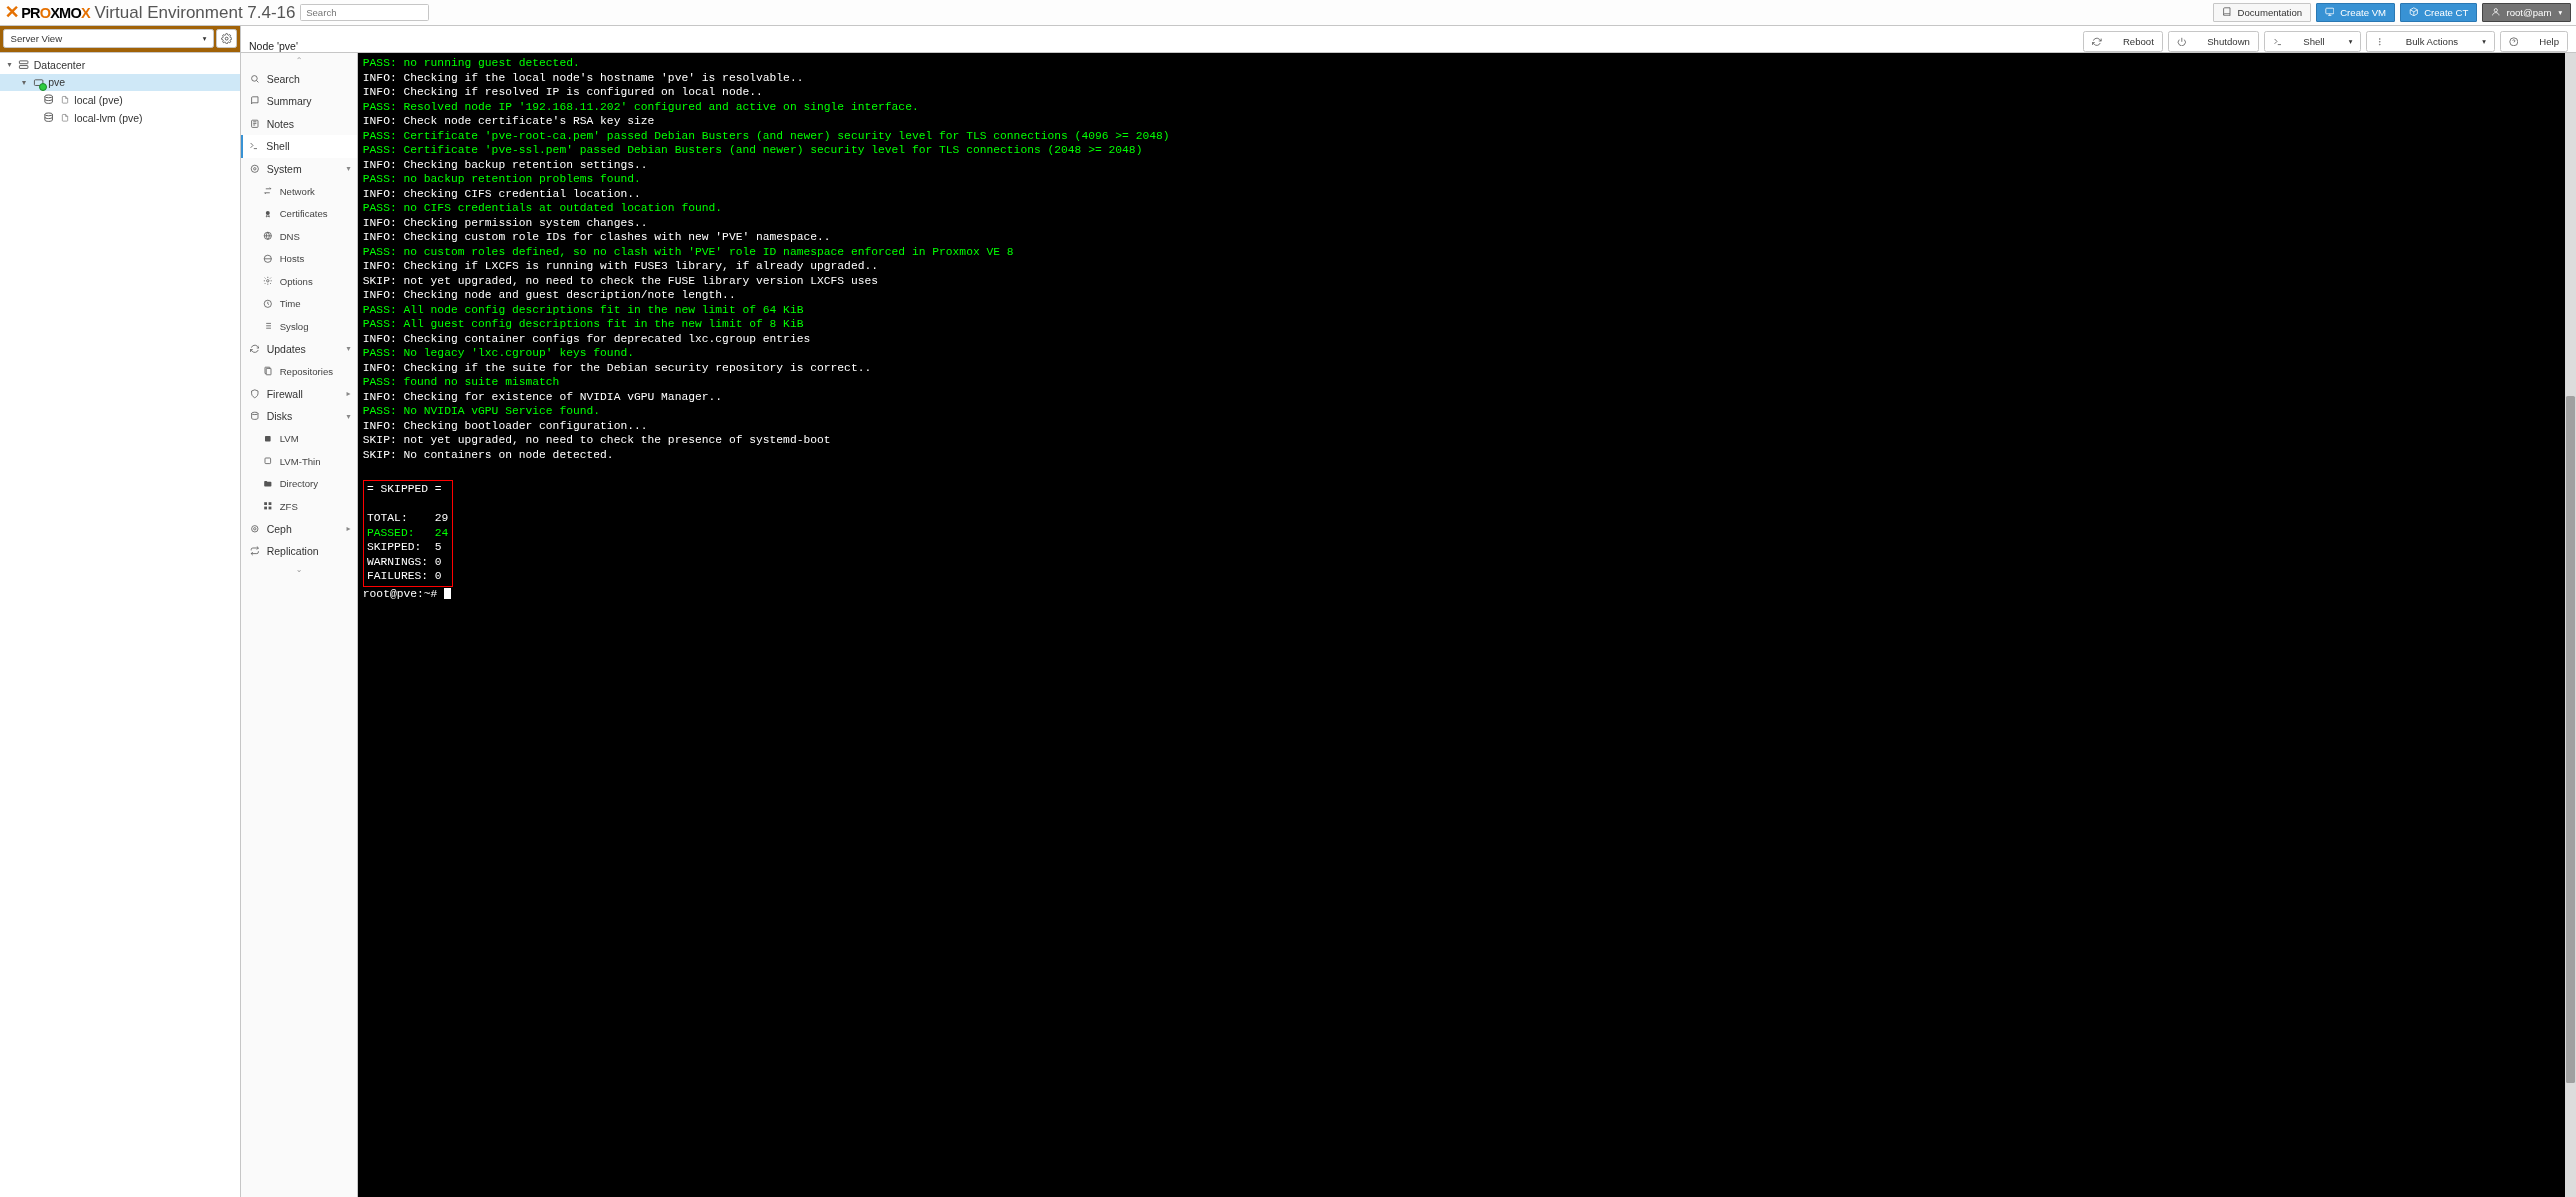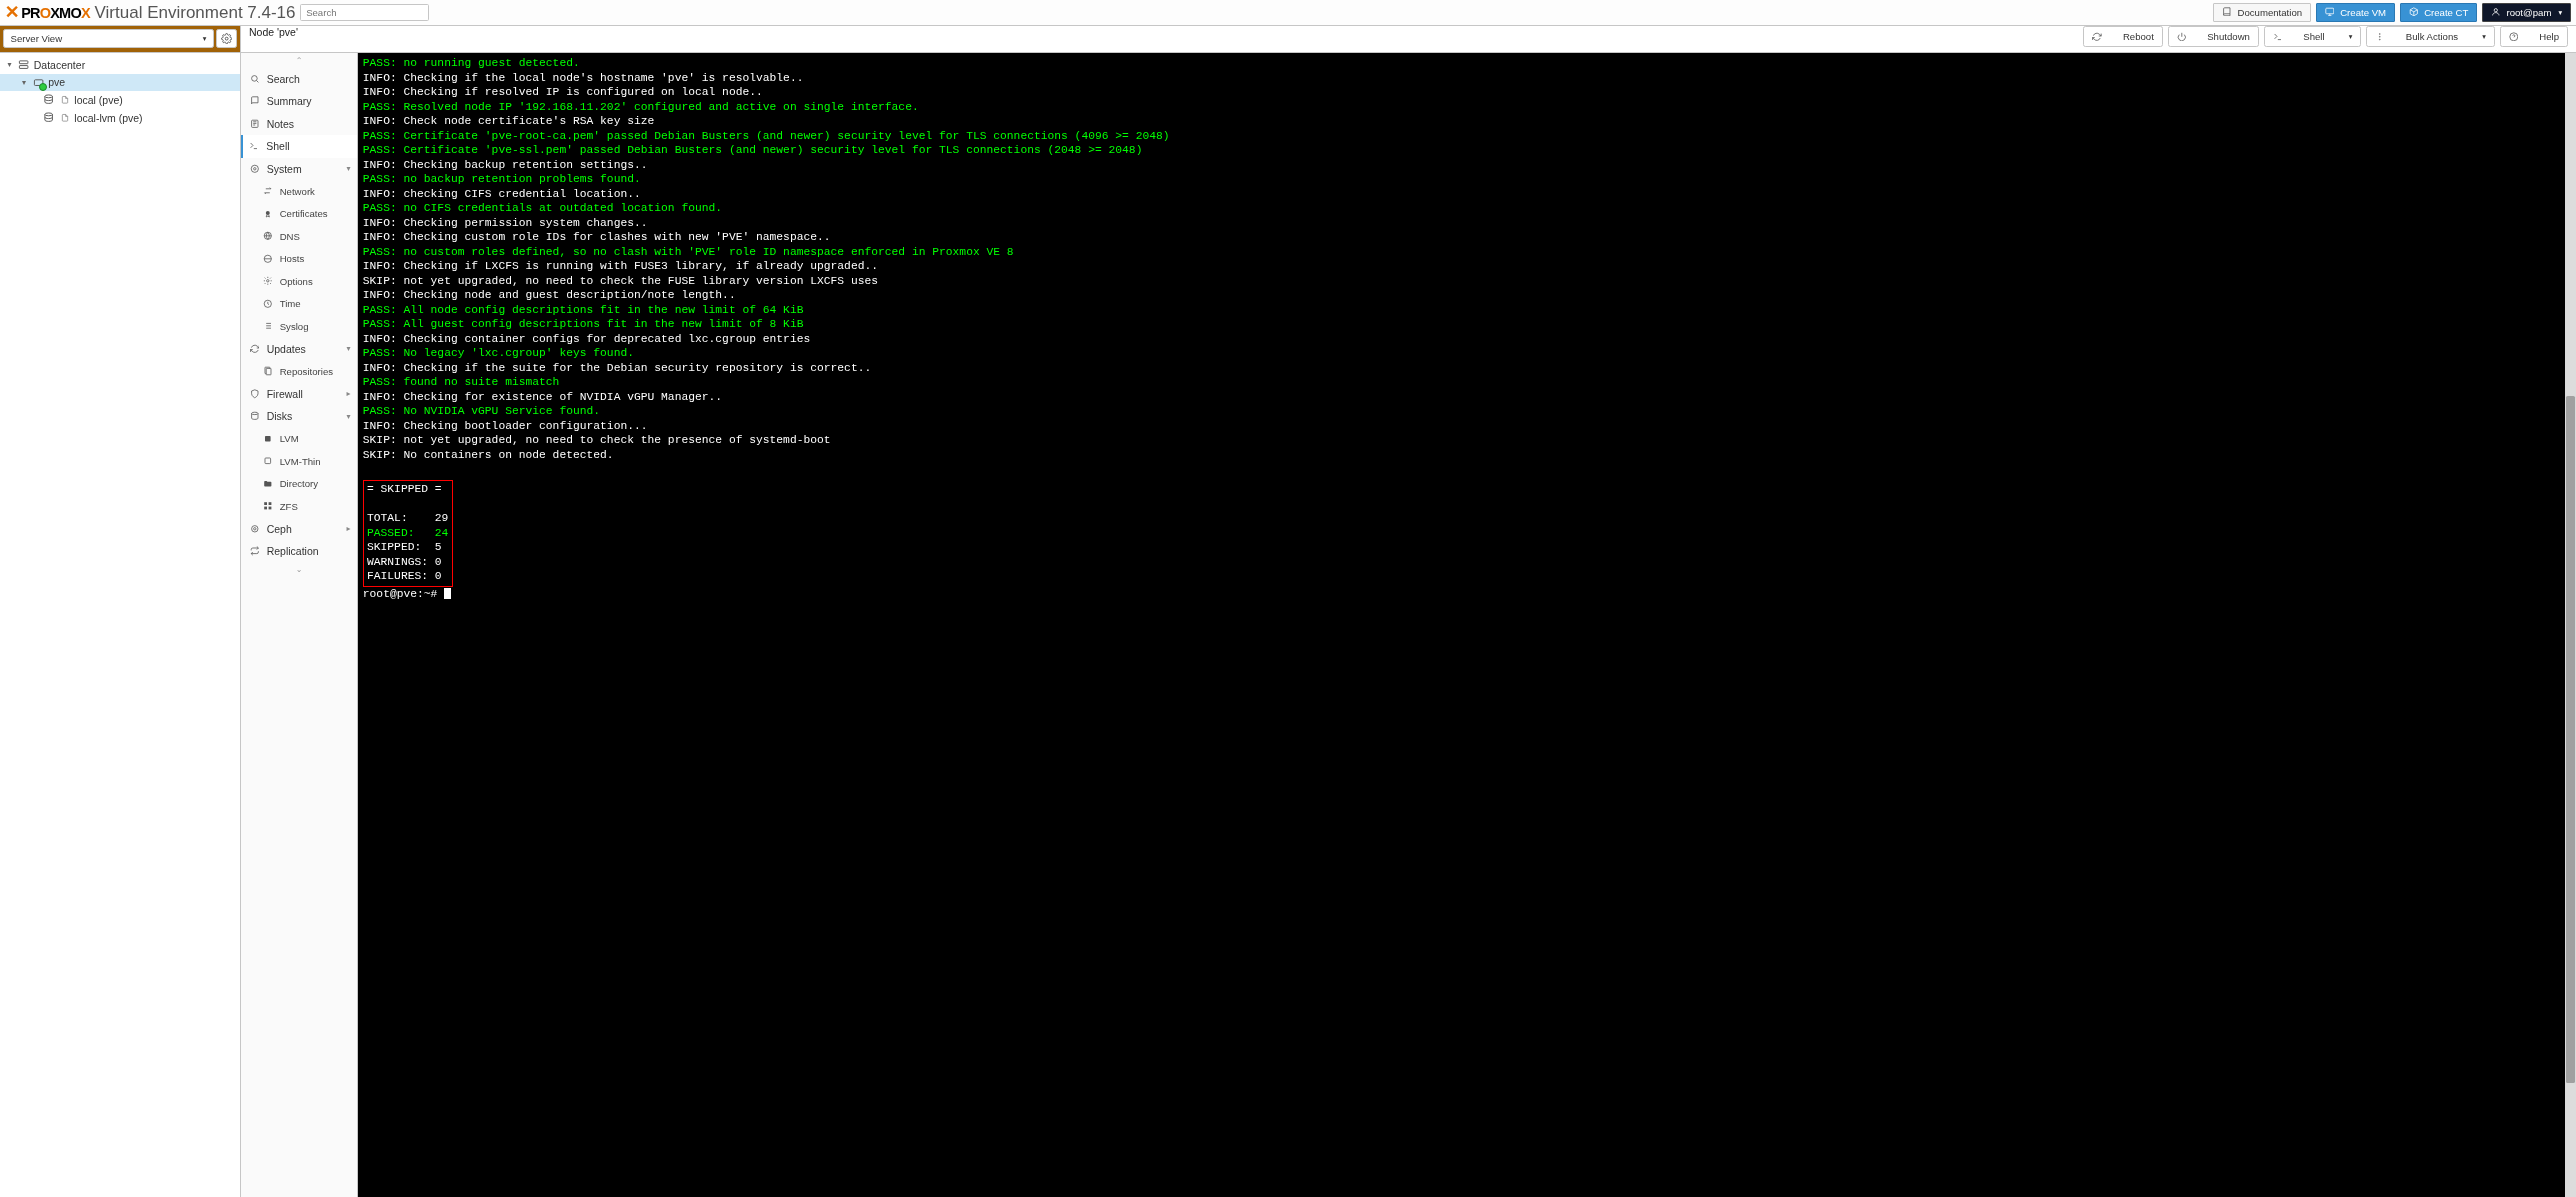--- a/index.html
+++ b/index.html
@@ -17,7 +17,7 @@
   .topbar-spacer { flex: 1; }
   .tbtn { display: inline-flex; align-items: center; height: 19.3px; padding: 0 8px; border: 0.8px solid #c6c6c6; border-radius: 1px; background: #f7f7f7; margin-left: 4.8px; cursor: pointer; font-size: 9.6px; gap: 4px; }
   .tbtn.blue { background: #3892d4; border-color: #2a78b3; color: #fff; }
-  .tbtn.dark { background: #0f172a; border-color: #444; color: #fff; }
+  .tbtn.dark { background: #737373; border-color: #444; color: #fff; }
   .icon { display: inline-block; width: 11.3px; height: 11.3px; line-height: 11.3px; text-align: center; }
   .caret::after { content: "▾"; font-size: 7.2px; margin-left: 3.2px; }
 

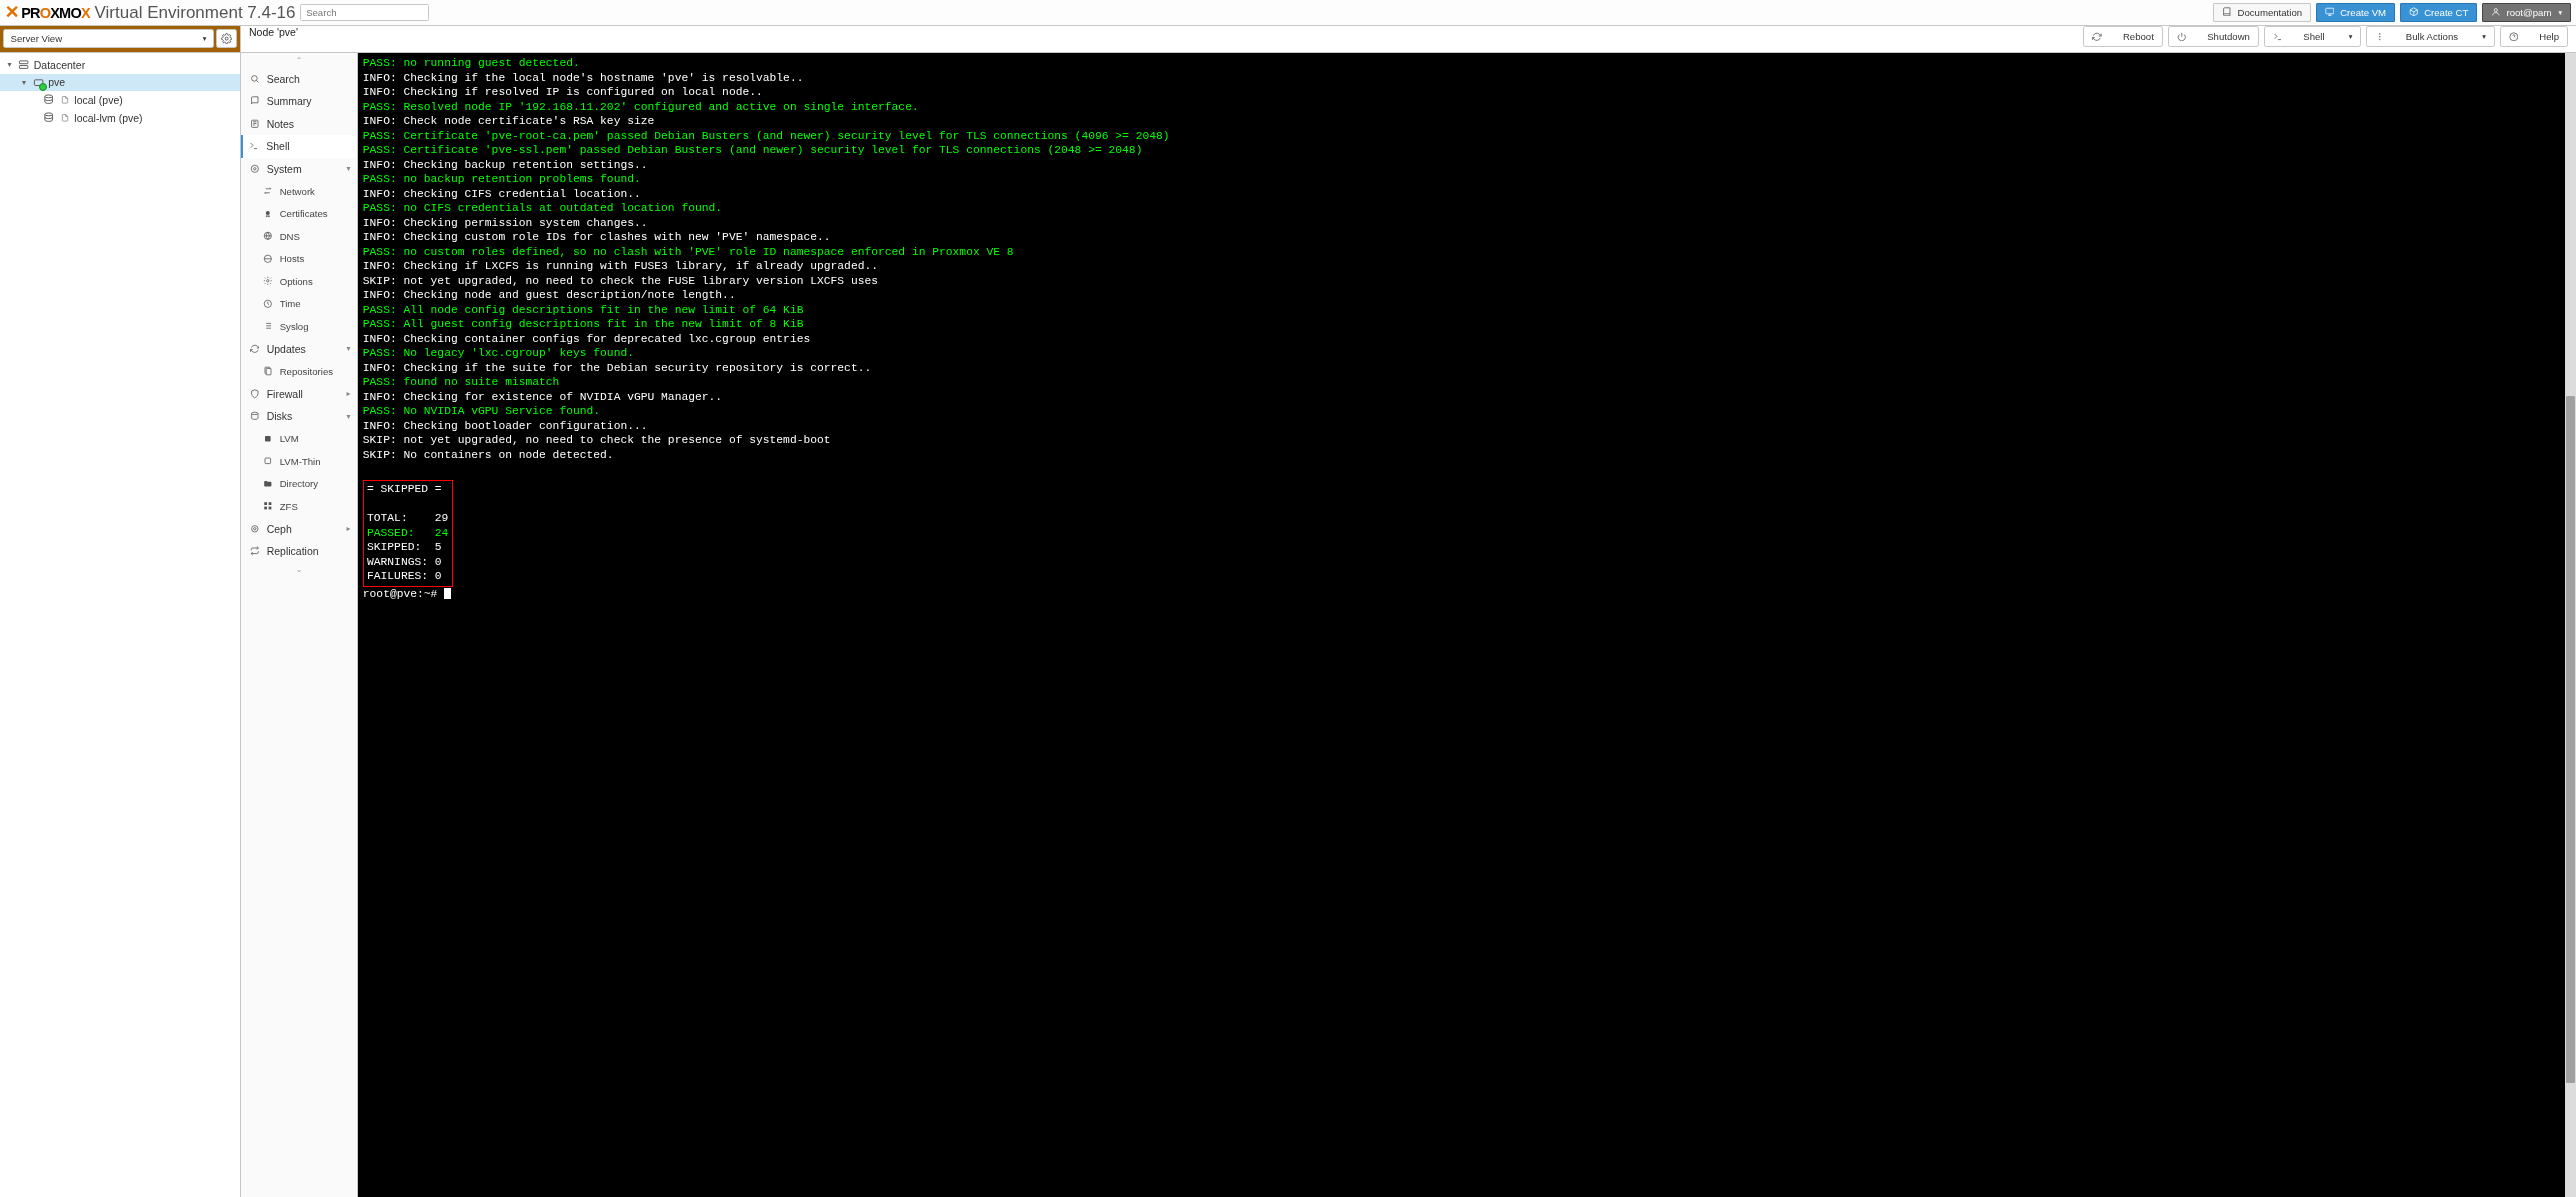--- a/index.html
+++ b/index.html
@@ -39,7 +39,7 @@
 
   
   .rightcol { flex: 1; display: flex; flex-direction: column; min-width: 0; }
-  .crumbbar { height: 27px; border-bottom: 0.8px solid #c6c6c6; background: #fff; display: flex; align-items: flex-start; padding: 0 8px; gap: 4.8px; }
+  .crumbbar { height: 27px; border-bottom: 0.8px solid #c6c6c6; background: #fff; display: flex; align-items: flex-end; padding: 0 8px; gap: 4.8px; }
   .crumb-title { font-size: 10.5px; color: #222; }
   .crumbbar .spacer { flex: 1; }
   .cbtn { display: inline-flex; align-items: center; height: 21px; padding: 0 8px; border: 0.8px solid #c6c6c6; border-radius: 2.4px; background: #fff; cursor: pointer; font-size: 9.6px; gap: 21px; }

